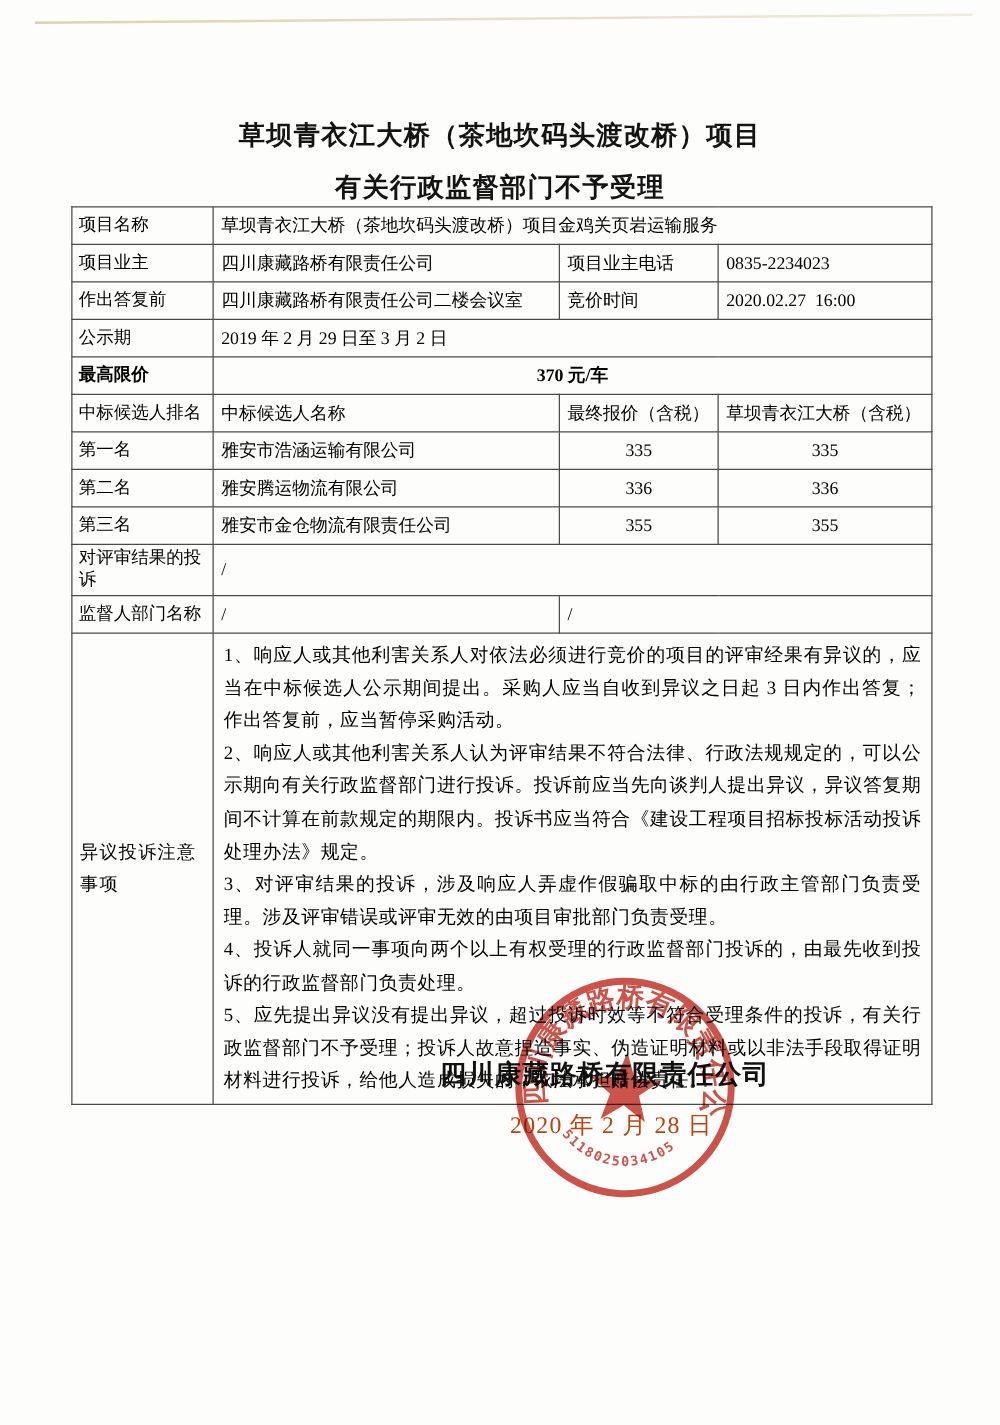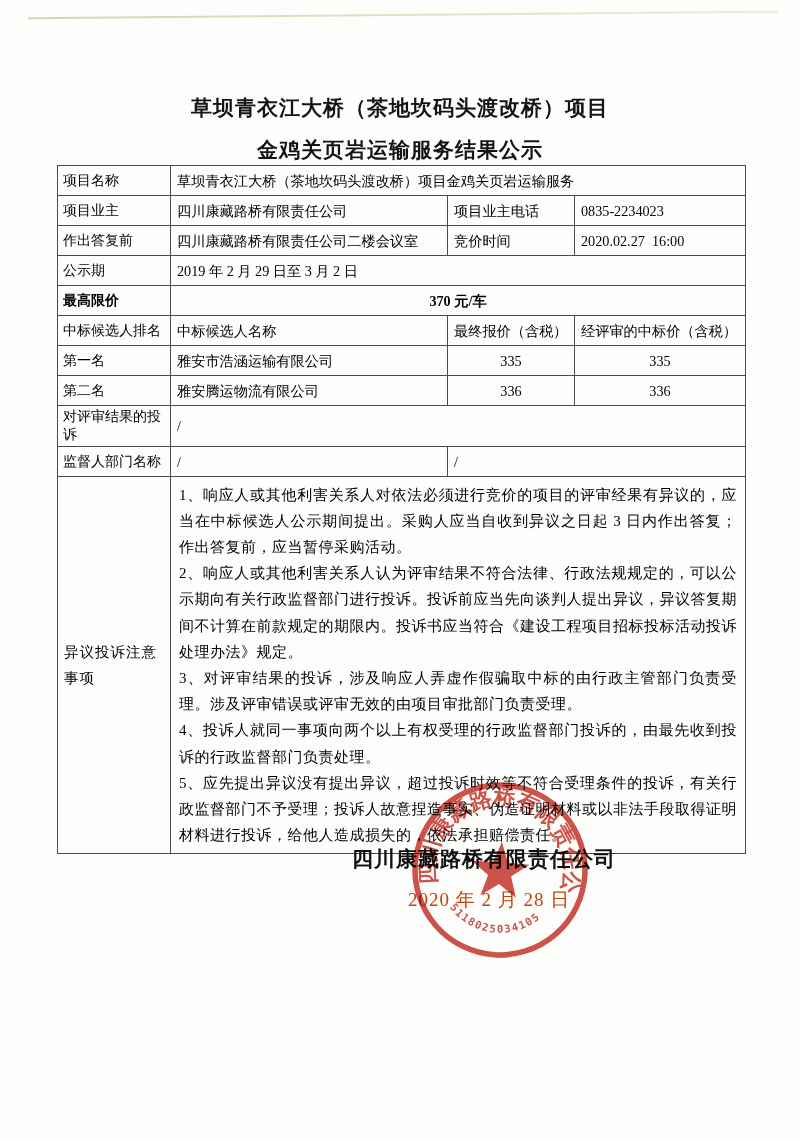--- a/index.html
+++ b/index.html
@@ -62,7 +62,7 @@
 <div class="scan-line"></div>
 
 <div class="page-title title-1">草坝青衣江大桥（茶地坎码头渡改桥）项目</div>
-<div class="page-title title-2">金鸡关页岩运输服务结果公示</div>
+<div class="page-title title-2">有关行政监督部门不予受理</div>
 
 <table class="doc">
   <colgroup>

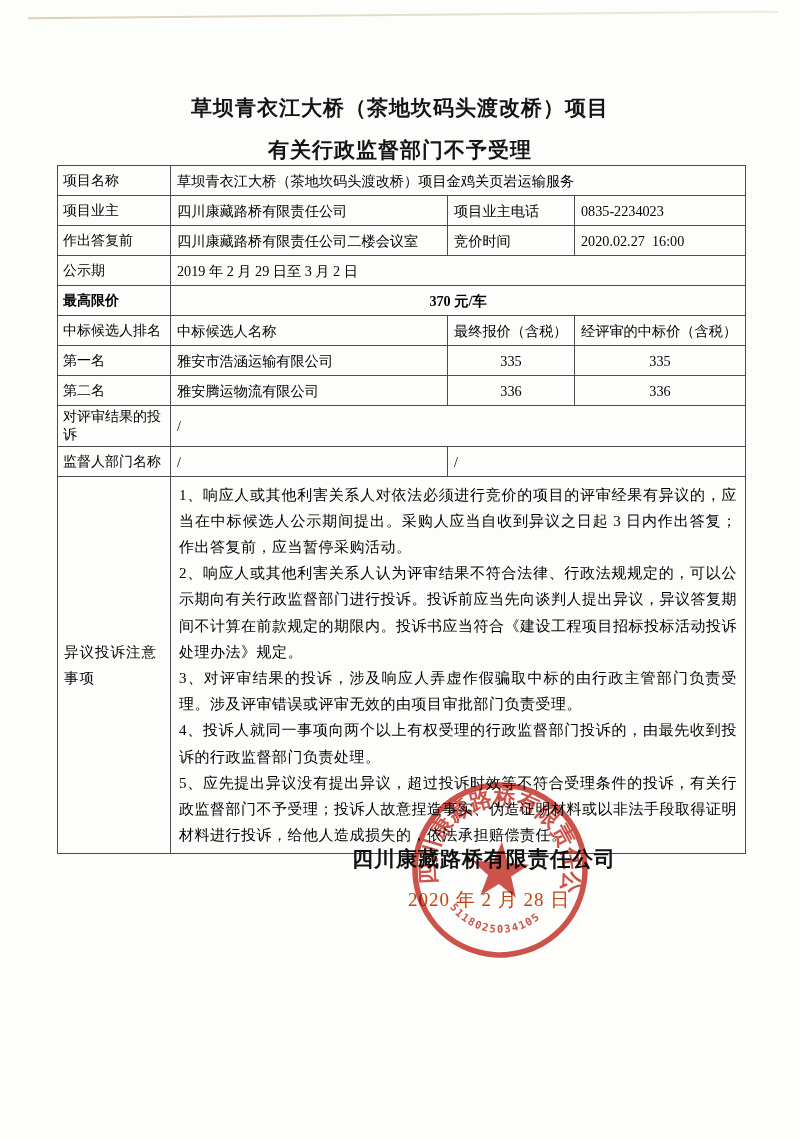--- a/index.html
+++ b/index.html
@@ -100,7 +100,7 @@
         <td class="label-cell">中标候选人排名</td>
         <td>中标候选人名称</td>
         <td>最终报价（含税）</td>
-        <td>经评审的中标价（含税）</td>
+        <td>草坝青衣江大桥（含税）</td>
       </tr>
       <tr>
         <td class="label-cell">第一名</td>

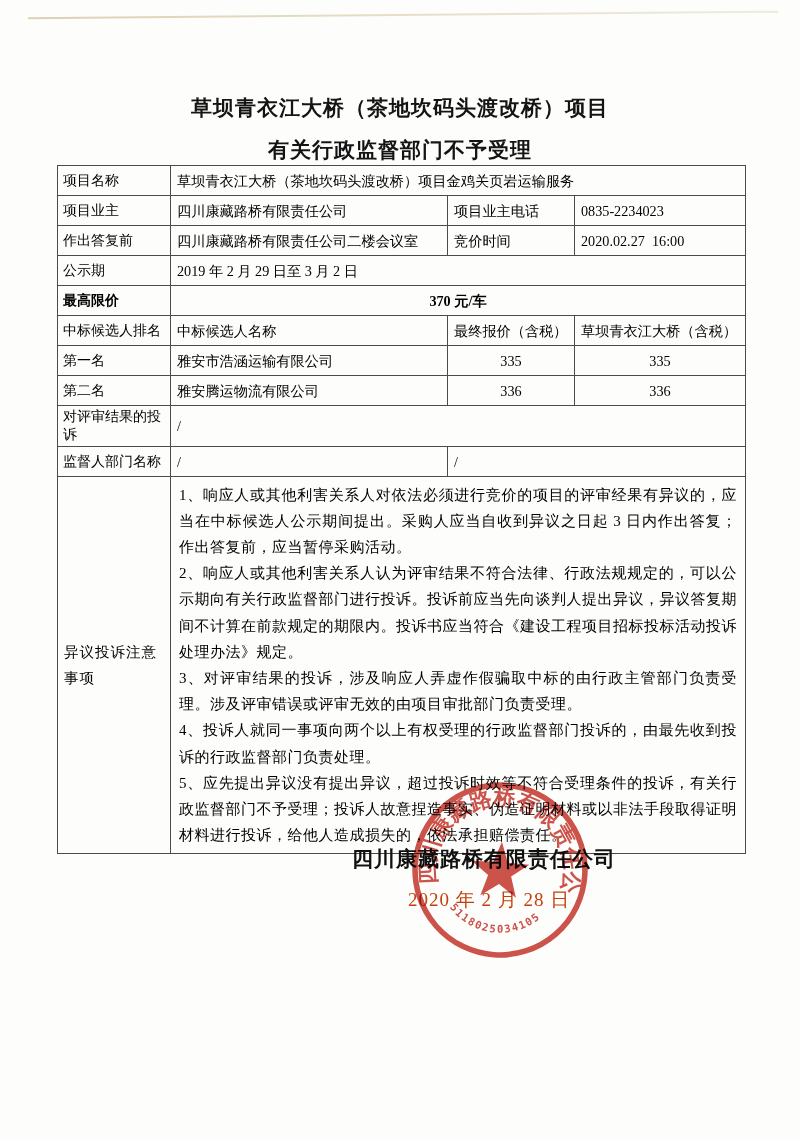--- a/index.html
+++ b/index.html
@@ -115,6 +115,12 @@
         <td style="text-align: center;">336</td>
       </tr>
       <tr>
+        <td class="label-cell">第三名</td>
+        <td>雅安市金仓物流有限责任公司</td>
+        <td style="text-align: center;">355</td>
+        <td style="text-align: center;">355</td>
+      </tr>
+      <tr>
         <td class="label-cell">对评审结果的投诉</td>
         <td colspan="3">/</td>
       </tr>

